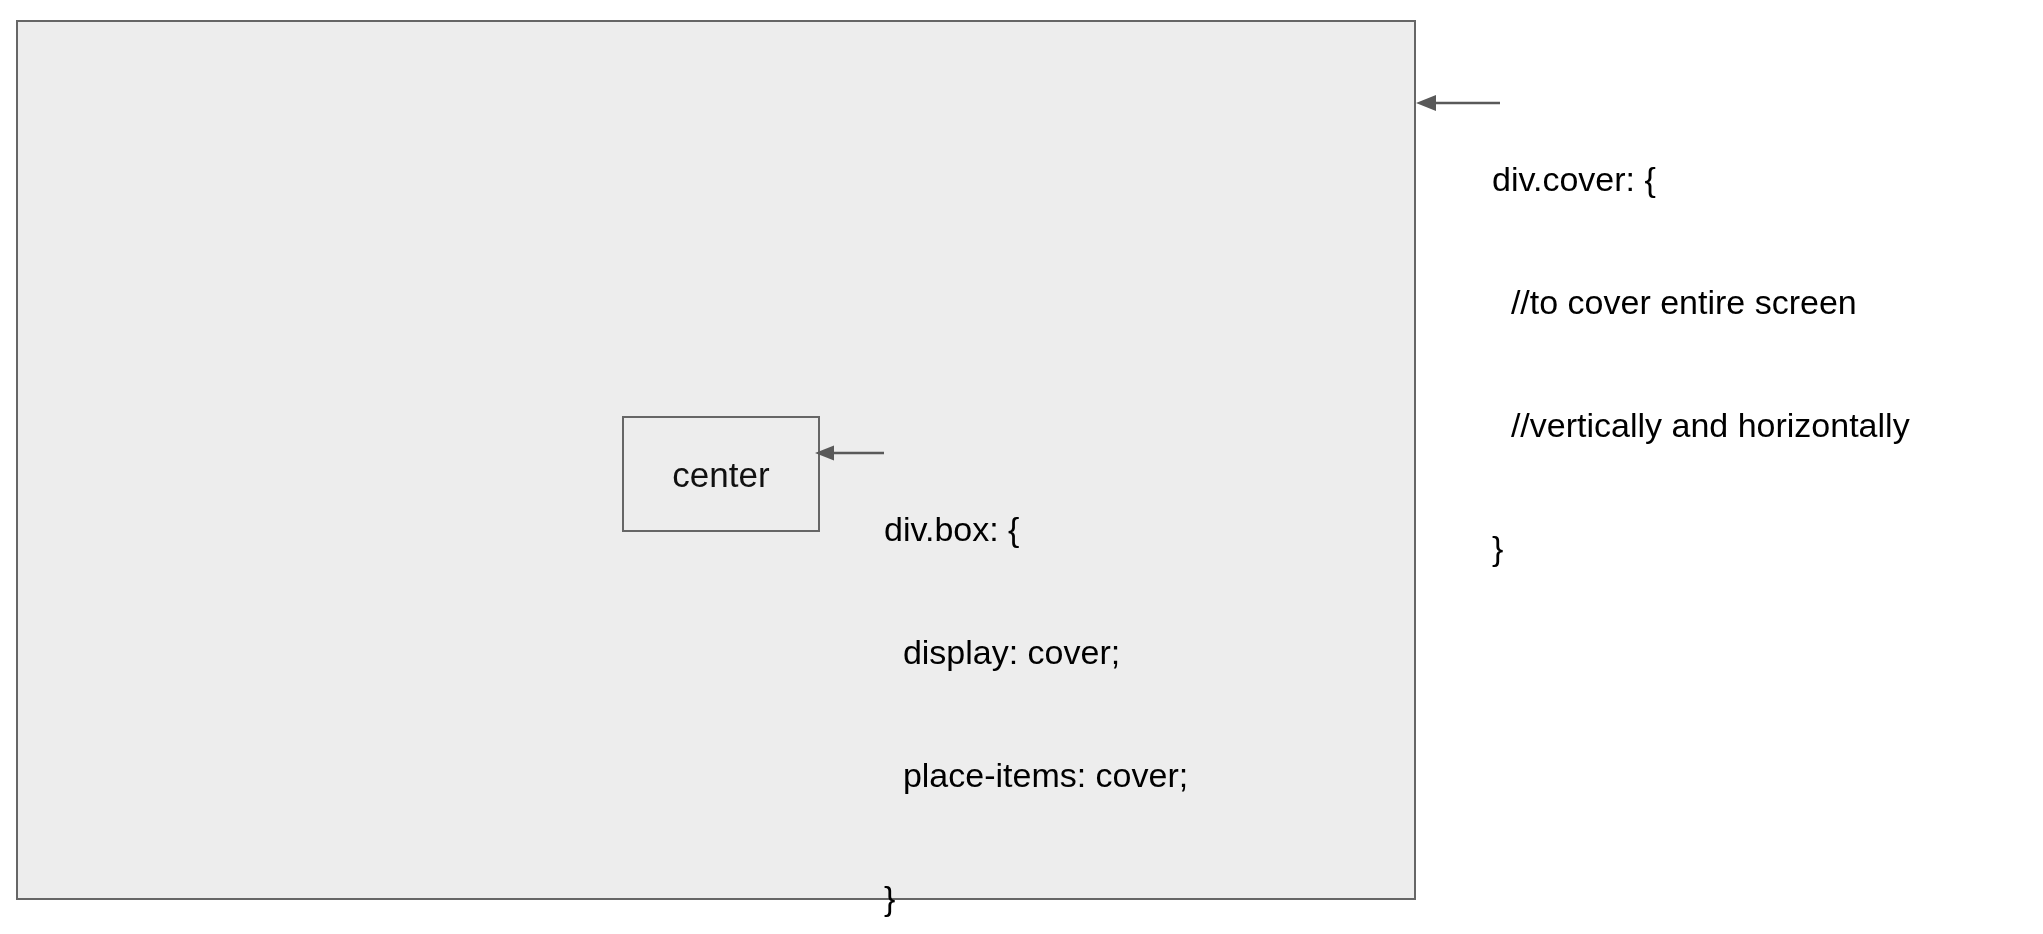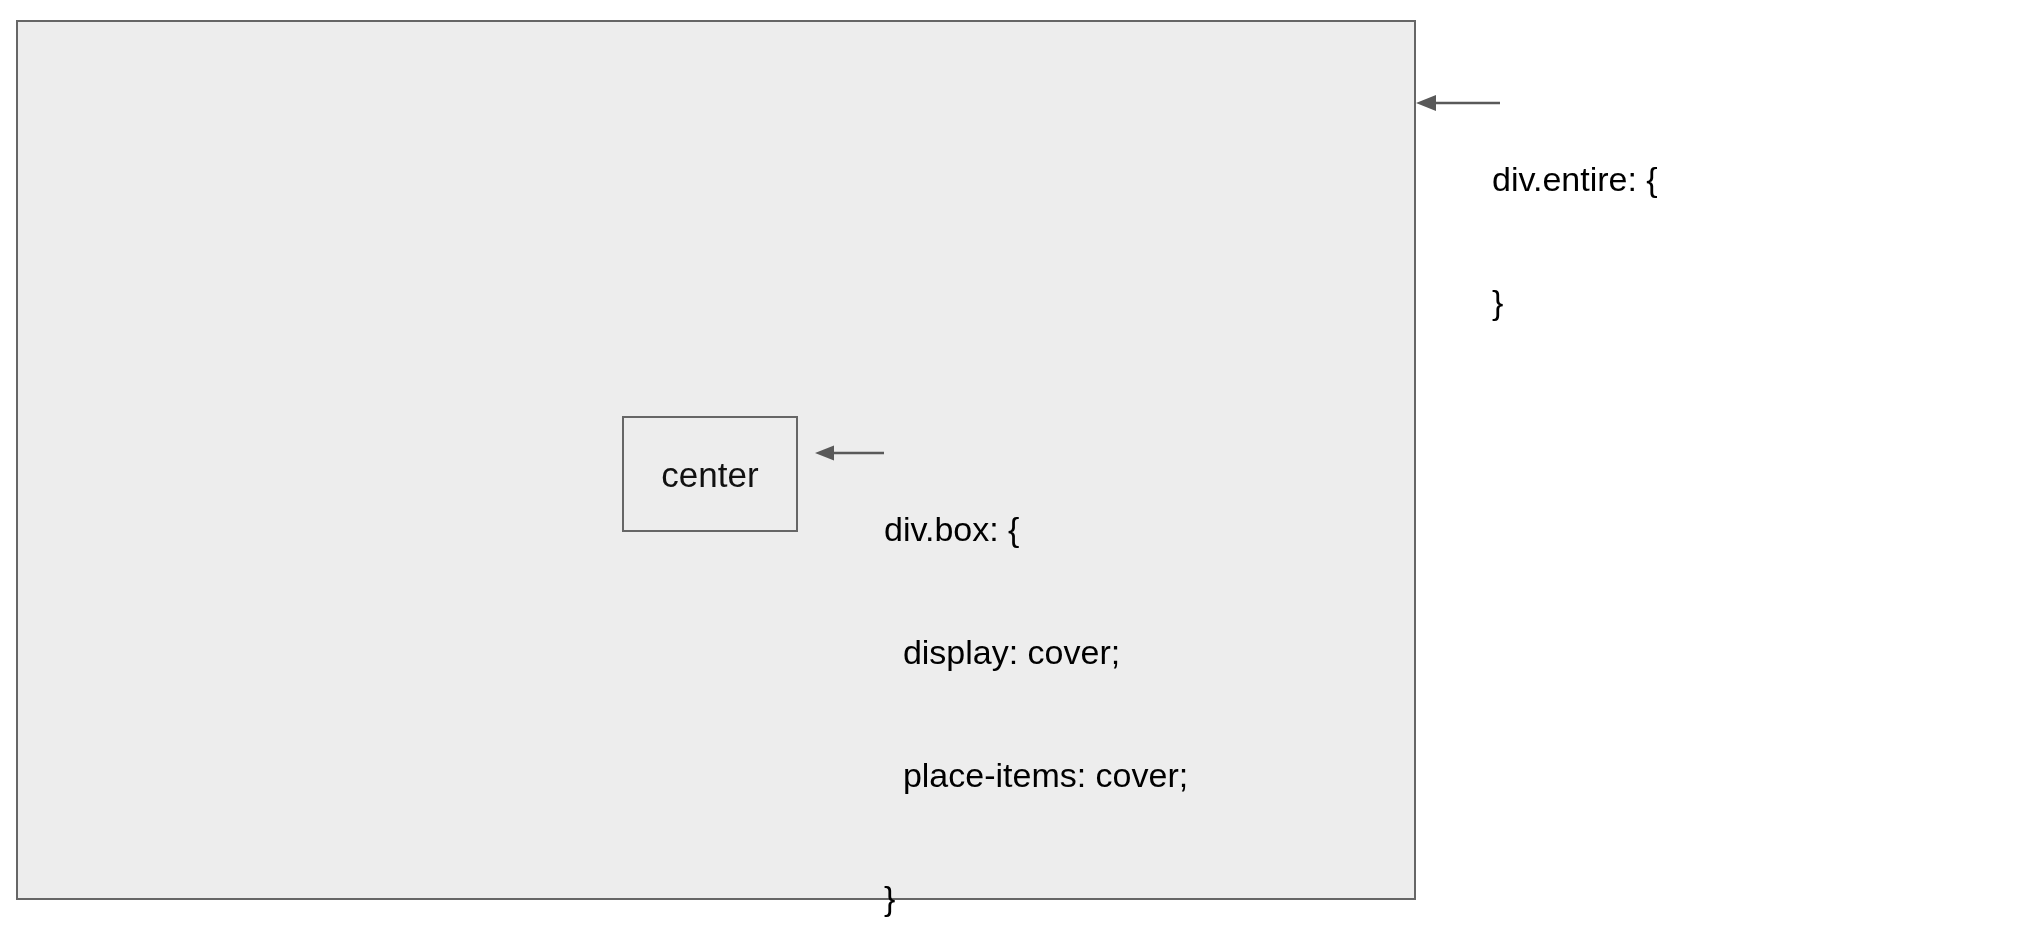--- a/index.html
+++ b/index.html
@@ -91,7 +91,7 @@
 </svg>
 
 <div id="annotation-parent" class="annotation">
-  <span class="code-line">div.entire: {</span>
+  <span class="code-line">div.cover: {</span>
   <span class="code-line">}</span>
 </div>
 

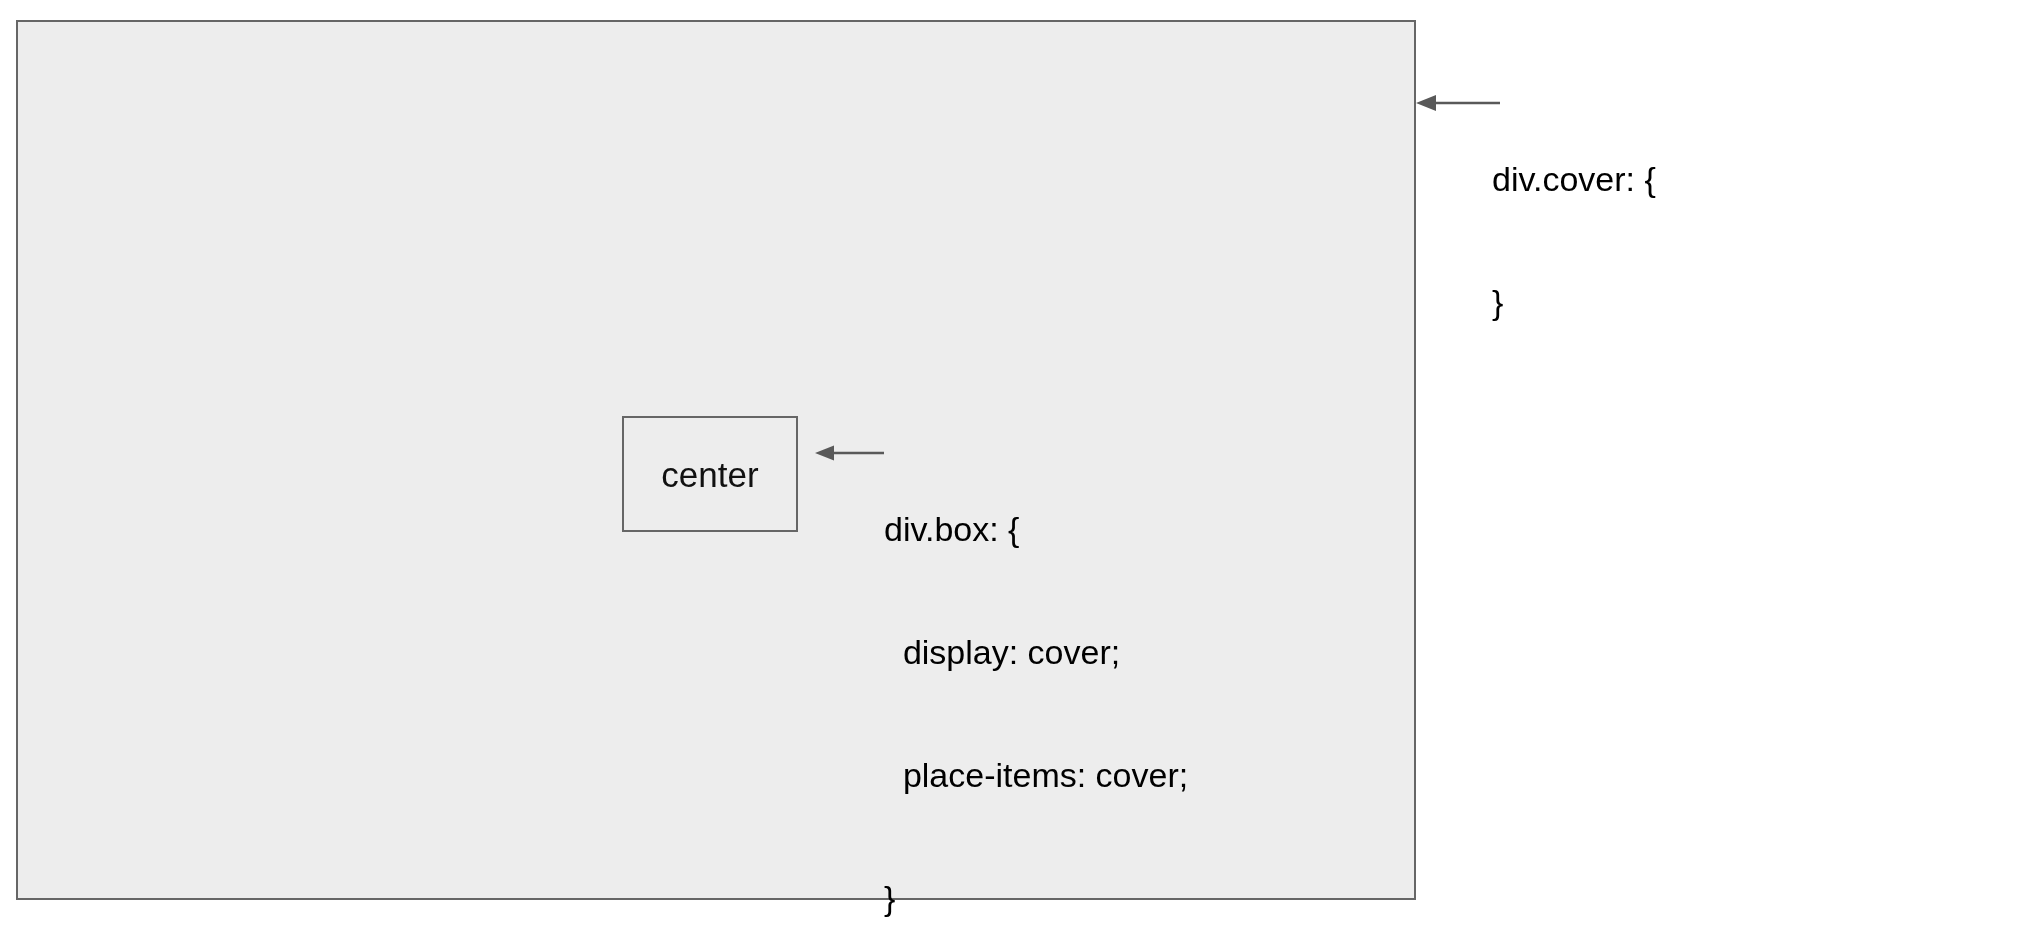--- a/index.html
+++ b/index.html
@@ -92,6 +92,7 @@
 
 <div id="annotation-parent" class="annotation">
   <span class="code-line">div.cover: {</span>
+  <span class="code-line">  //to cover entire screen</span>
   <span class="code-line">}</span>
 </div>
 

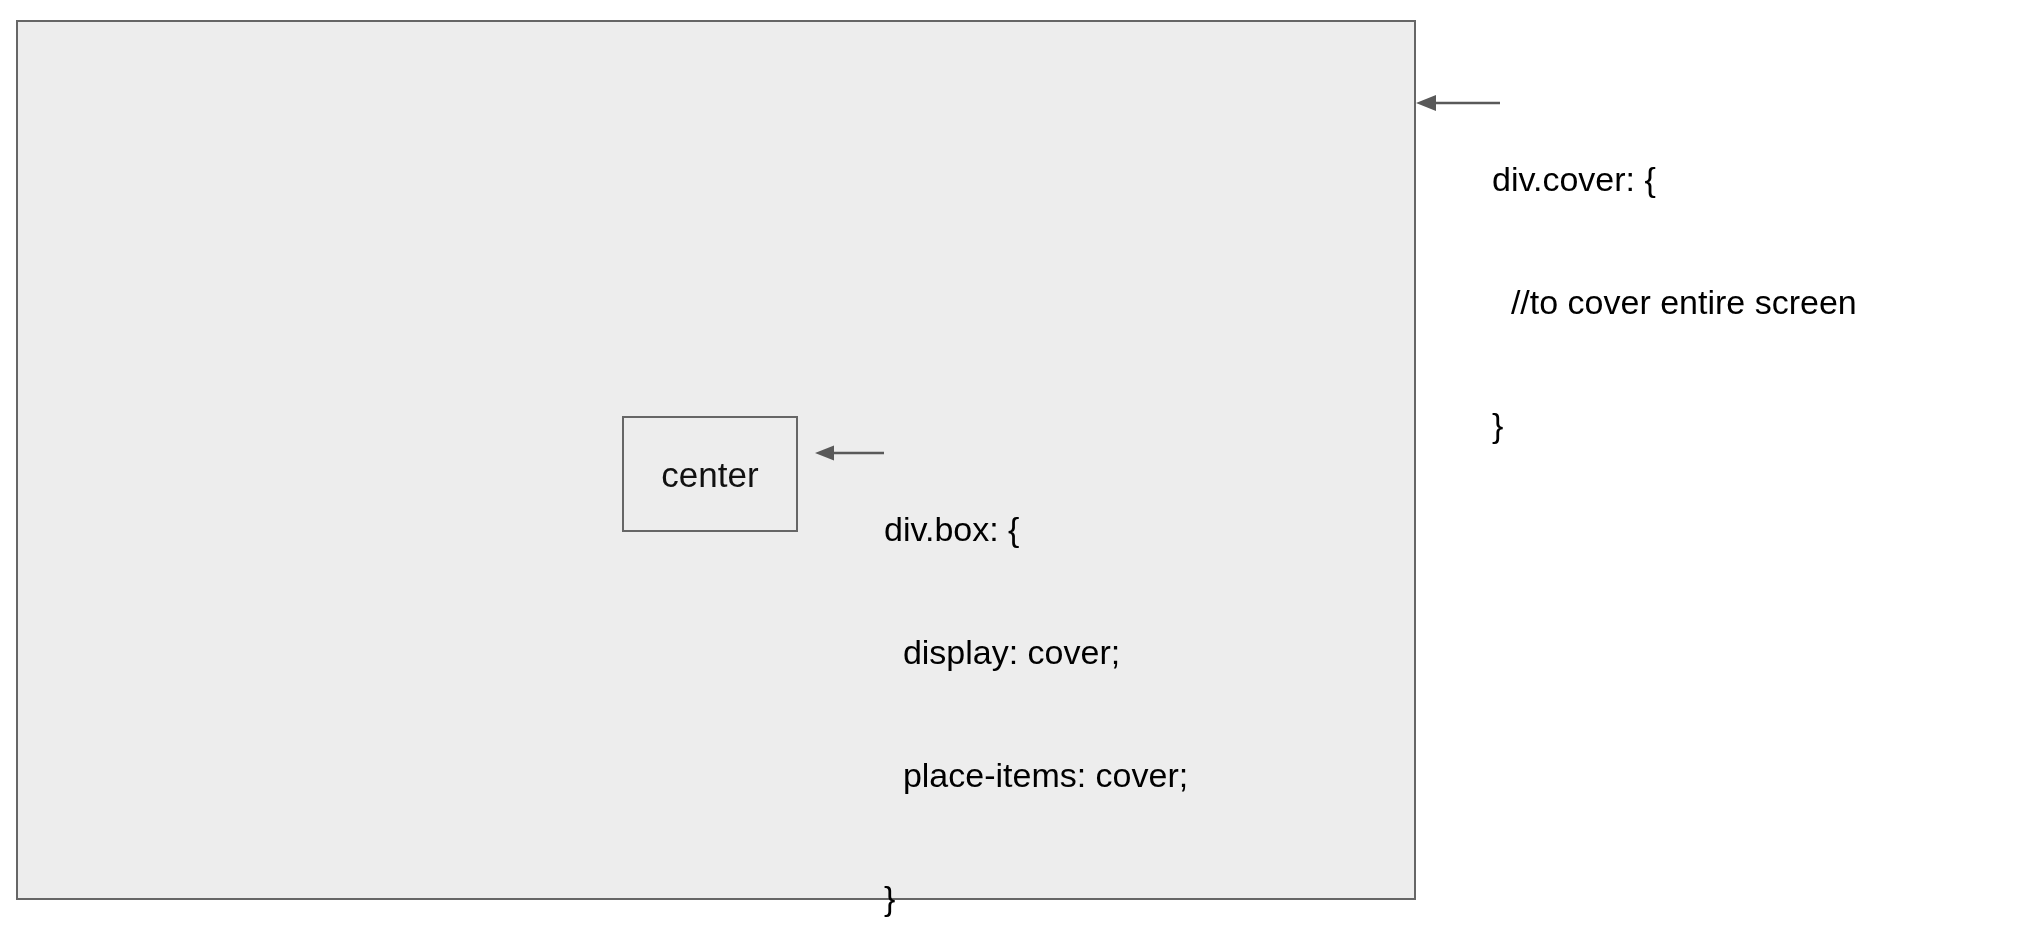--- a/index.html
+++ b/index.html
@@ -93,6 +93,7 @@
 <div id="annotation-parent" class="annotation">
   <span class="code-line">div.cover: {</span>
   <span class="code-line">  //to cover entire screen</span>
+  <span class="code-line">  //vertically and horizontally</span>
   <span class="code-line">}</span>
 </div>
 

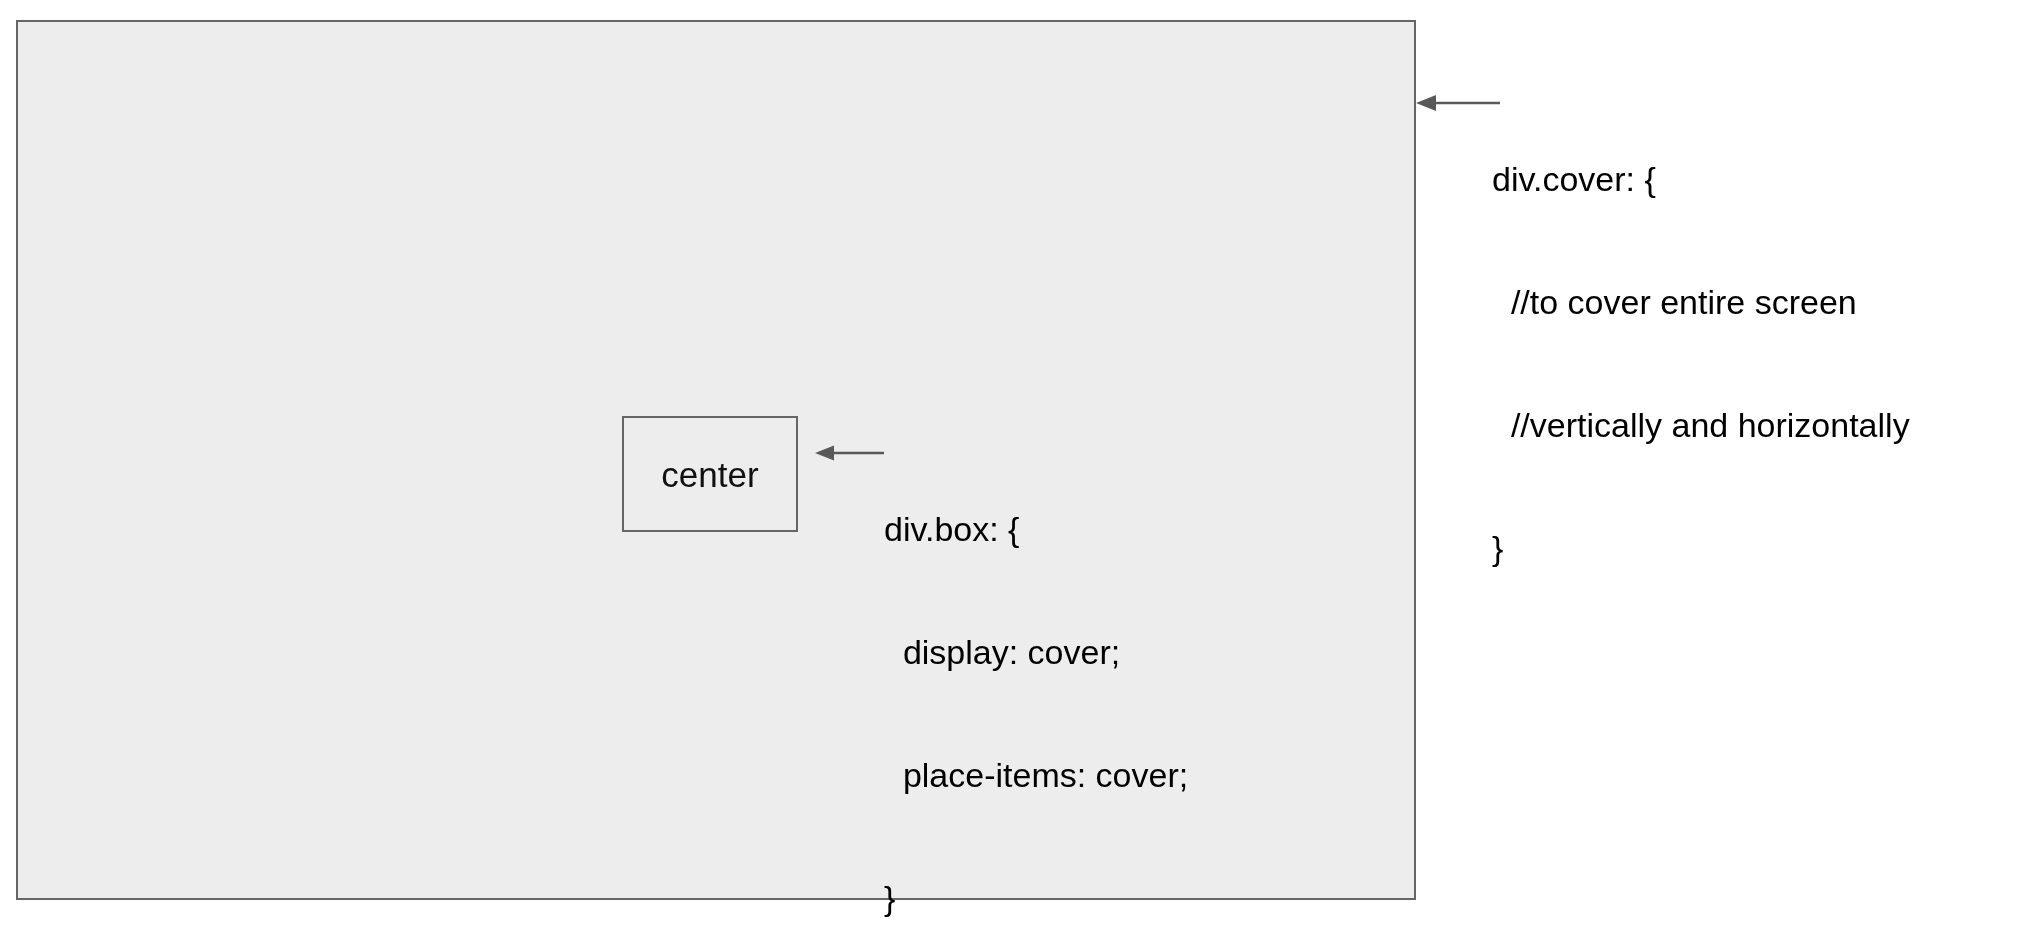--- a/index.html
+++ b/index.html
@@ -33,7 +33,7 @@
     position: absolute;
     left: 604px;          
     top: 394px;           
-    width: 176px;
+    width: 198px;
     height: 116px;
     background: #ededed;
     border: 2px solid #666666;

